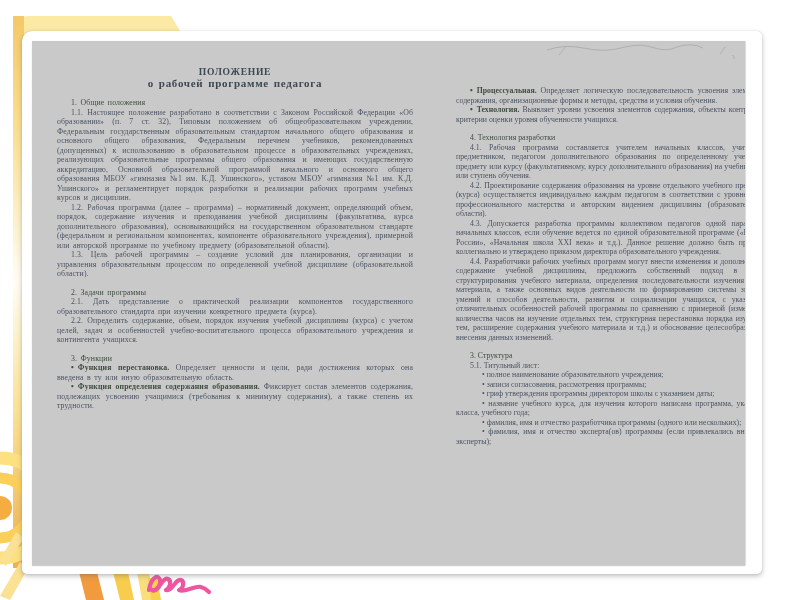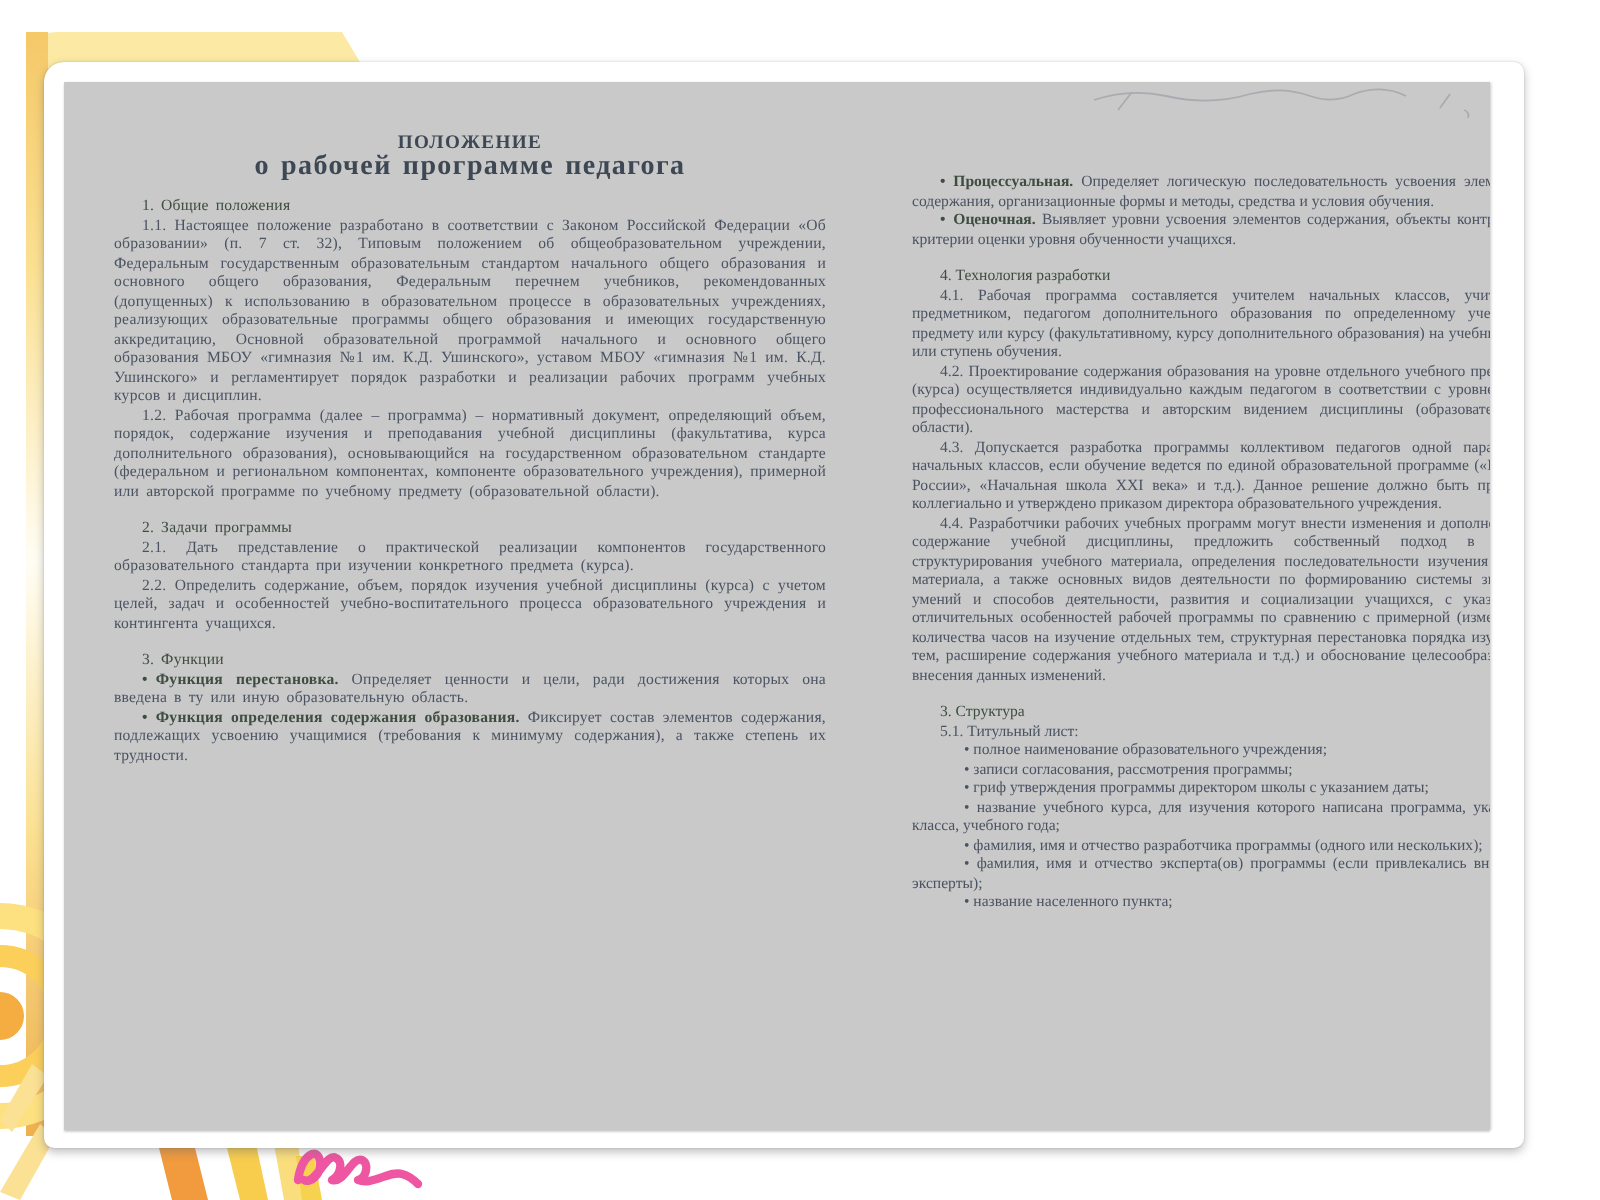--- a/index.html
+++ b/index.html
@@ -21,7 +21,7 @@
   .doc-title{text-align:center;font-weight:bold;color:#3d4854;
              margin:6px 0 10px 0;letter-spacing:.7px;}
   .doc-title .t1{font-size:9.6px;}
-  .doc-title .t2{font-size:14px;margin-top:2px;}
+  .doc-title .t2{font-size:11px;margin-top:2px;}
   .col p{margin:0;text-indent:14px;}
   .col p.h{font-weight:normal;color:#3e4d40;margin-top:9px;}
   .col p.sub{text-indent:26px;}

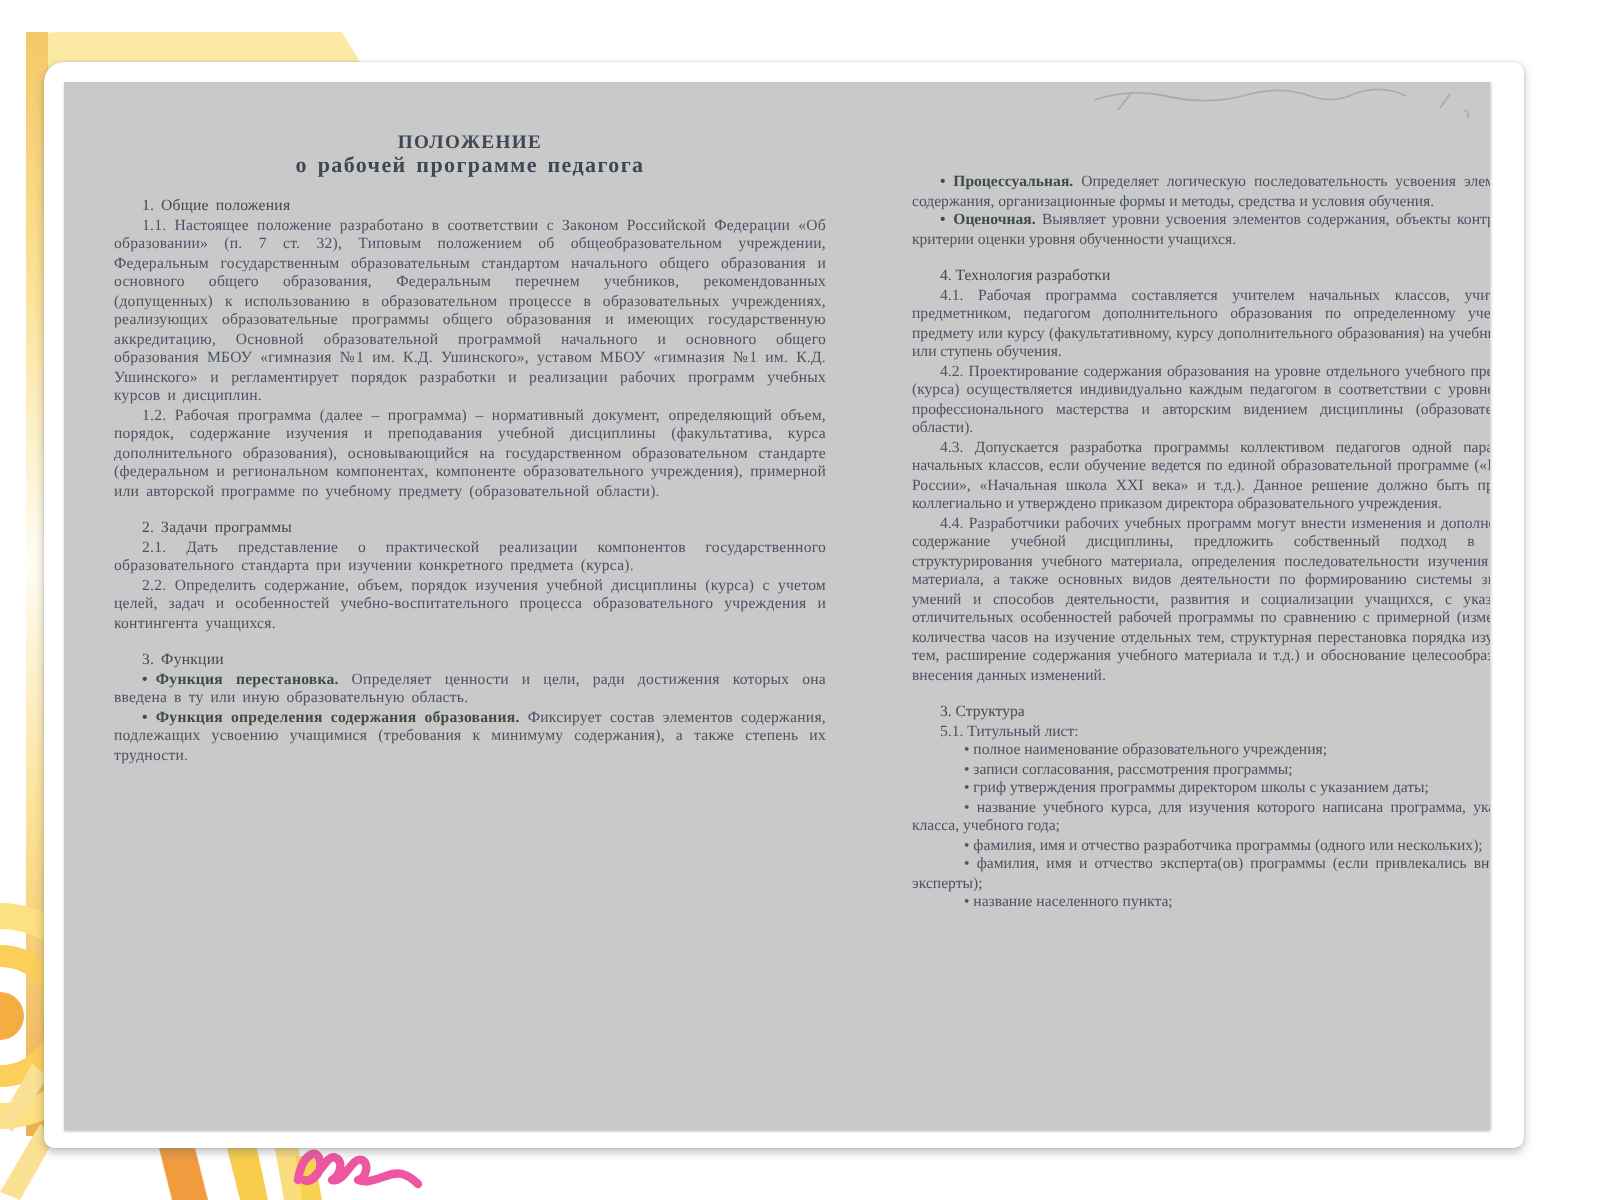--- a/index.html
+++ b/index.html
@@ -105,7 +105,7 @@
       <div class="col col-right">
         <div id="col-right-blocks">
             <p class="p bullet"><b class="lead">• Процессуальная. </b>Определяет логическую последовательность усвоения элементов содержания, организационные формы и методы, средства и условия обучения.</p>
-            <p class="p bullet"><b class="lead">• Оценочная. </b>Выявляет уровни усвоения элементов содержания, объекты контроля и критерии оценки уровня обученности учащихся.</p>
+            <p class="p bullet"><b class="lead">• Технология. </b>Выявляет уровни усвоения элементов содержания, объекты контроля и критерии оценки уровня обученности учащихся.</p>
             <p class="h">4. Технология разработки</p>
             <p class="p">4.1. Рабочая программа составляется учителем начальных классов, учителем-предметником, педагогом дополнительного образования по определенному учебному предмету или курсу (факультативному, курсу дополнительного образования) на учебный год или ступень обучения.</p>
             <p class="p">4.2. Проектирование содержания образования на уровне отдельного учебного предмета (курса) осуществляется индивидуально каждым педагогом в соответствии с уровнем его профессионального мастерства и авторским видением дисциплины (образовательной области).</p>

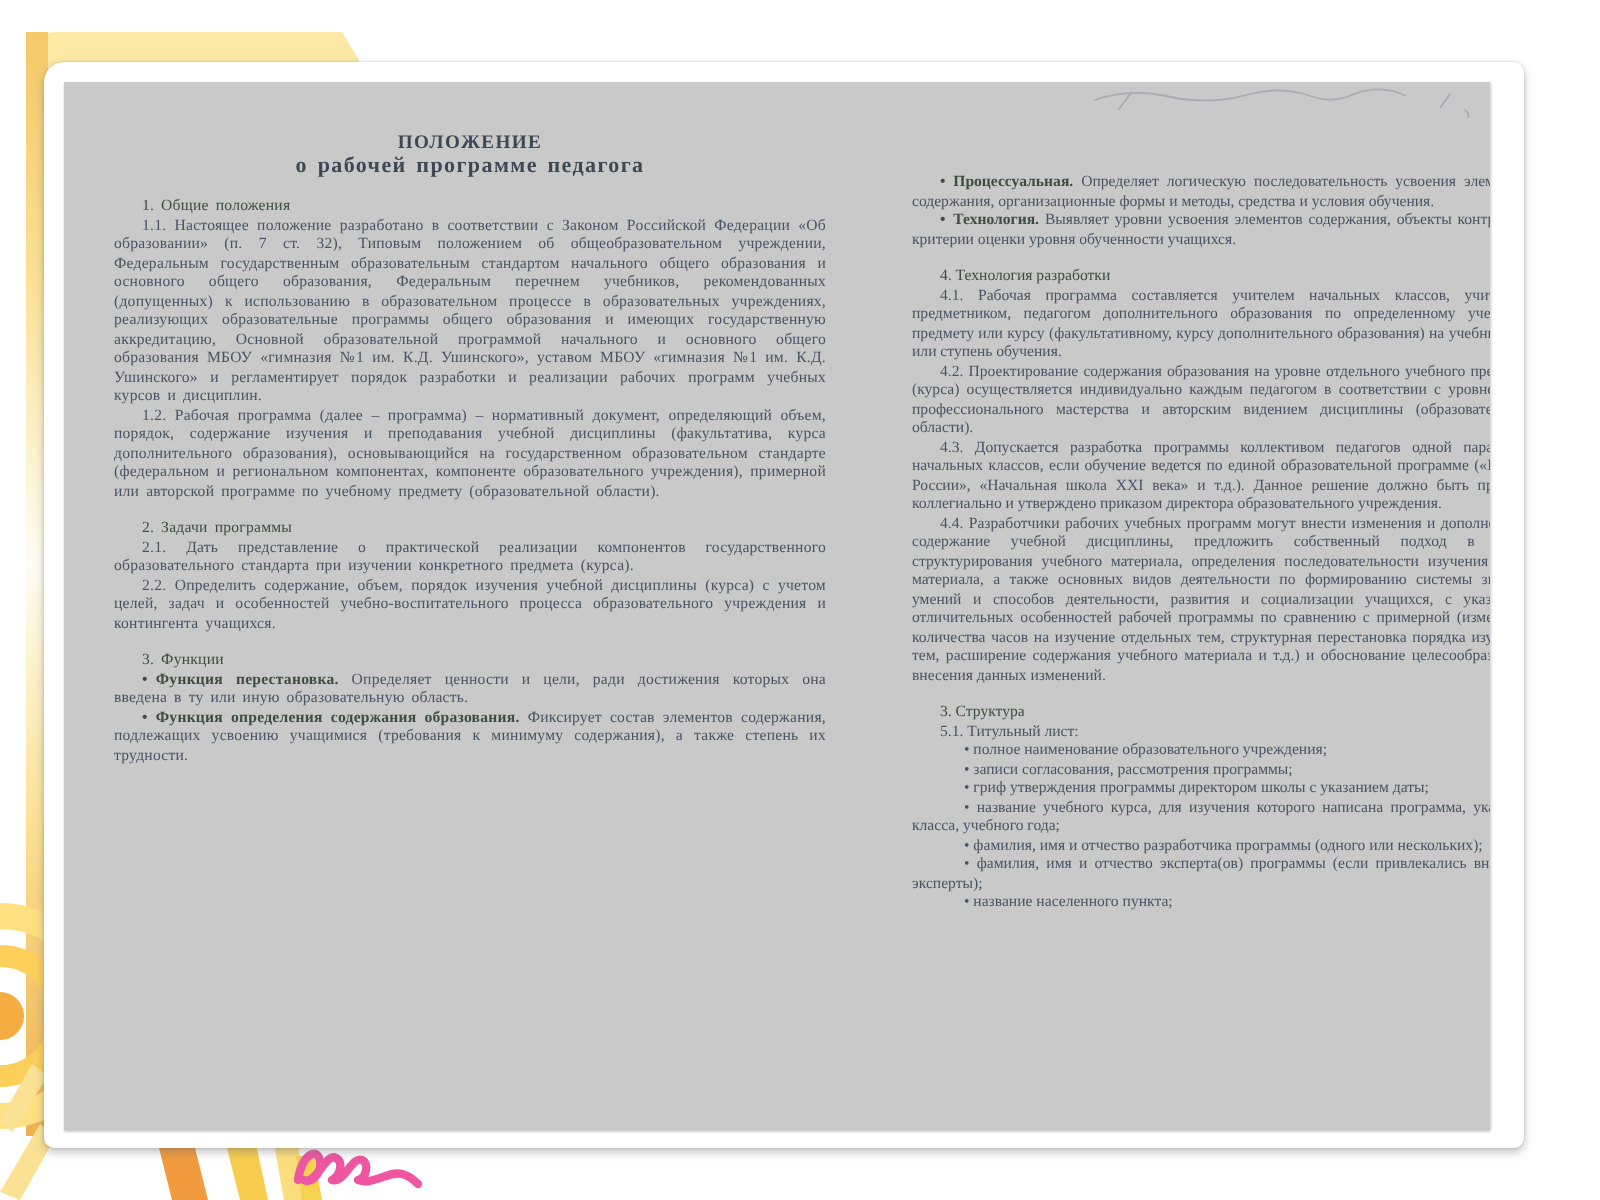--- a/index.html
+++ b/index.html
@@ -93,6 +93,7 @@
             <p class="h">1. Общие положения</p>
             <p class="p">1.1. Настоящее положение разработано в соответствии с Законом Российской Федерации «Об образовании» (п. 7 ст. 32), Типовым положением об общеобразовательном учреждении, Федеральным государственным образовательным стандартом начального общего образования и основного общего образования, Федеральным перечнем учебников, рекомендованных (допущенных) к использованию в образовательном процессе в образовательных учреждениях, реализующих образовательные программы общего образования и имеющих государственную аккредитацию, Основной образовательной программой начального и основного общего образования МБОУ «гимназия №1 им. К.Д. Ушинского», уставом МБОУ «гимназия №1 им. К.Д. Ушинского» и регламентирует порядок разработки и реализации рабочих программ учебных курсов и дисциплин.</p>
             <p class="p">1.2. Рабочая программа (далее – программа) – нормативный документ, определяющий объем, порядок, содержание изучения и преподавания учебной дисциплины (факультатива, курса дополнительного образования), основывающийся на государственном образовательном стандарте (федеральном и региональном компонентах, компоненте образовательного учреждения), примерной или авторской программе по учебному предмету (образовательной области).</p>
+            <p class="p">1.3. Цель рабочей программы – создание условий для планирования, организации и управления образовательным процессом по определенной учебной дисциплине (образовательной области).</p>
             <p class="h">2. Задачи программы</p>
             <p class="p">2.1. Дать представление о практической реализации компонентов государственного образовательного стандарта при изучении конкретного предмета (курса).</p>
             <p class="p">2.2. Определить содержание, объем, порядок изучения учебной дисциплины (курса) с учетом целей, задач и особенностей учебно-воспитательного процесса образовательного учреждения и контингента учащихся.</p>

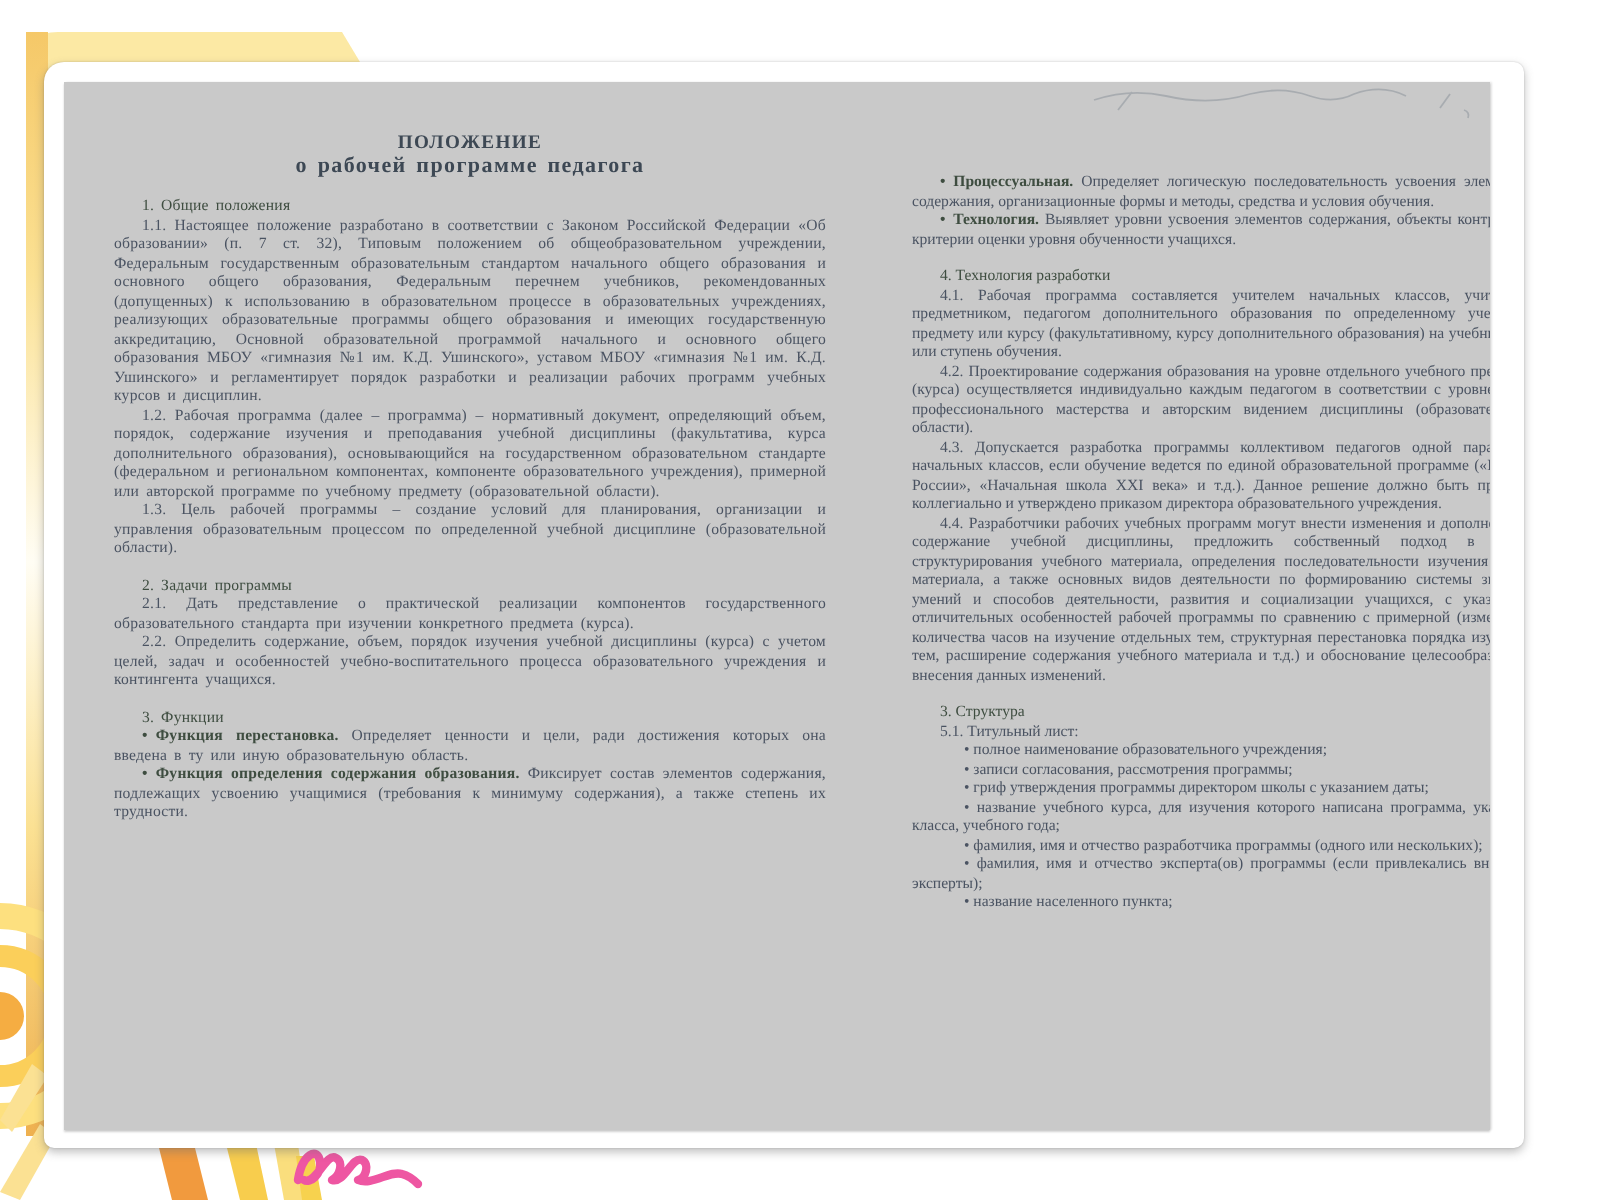--- a/index.html
+++ b/index.html
@@ -120,7 +120,6 @@
             <p class="p sub">• название учебного курса, для изучения которого написана программа, указание класса, учебного года;</p>
             <p class="p sub">• фамилия, имя и отчество разработчика программы (одного или нескольких);</p>
             <p class="p sub">• фамилия, имя и отчество эксперта(ов) программы (если привлекались внешние эксперты);</p>
-            <p class="p sub">• название населенного пункта;</p>
           </div>
       </div>
 

